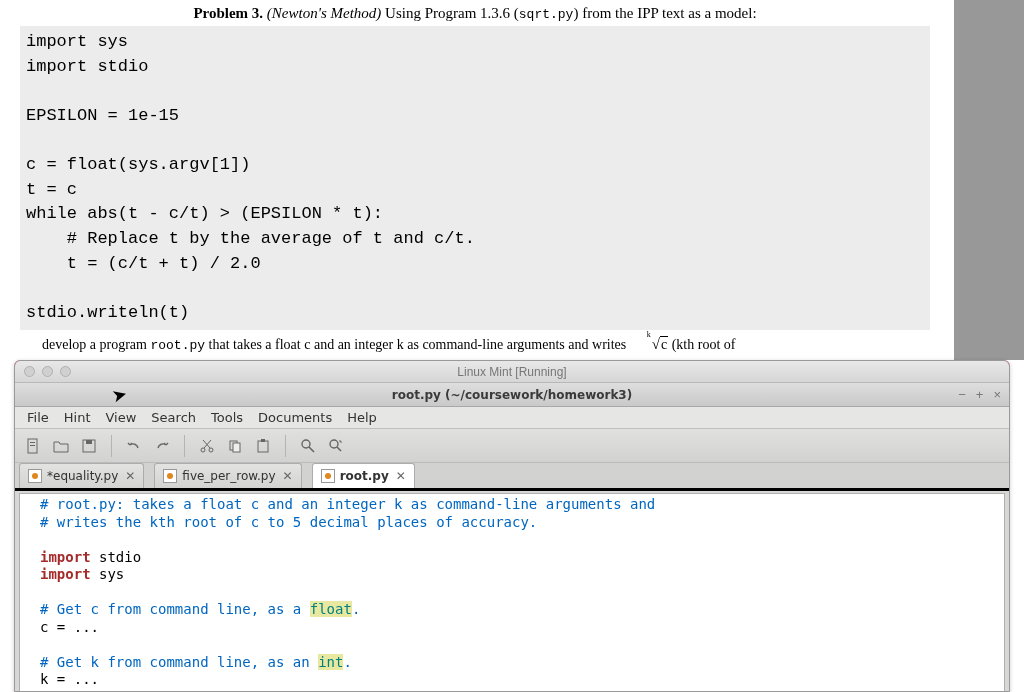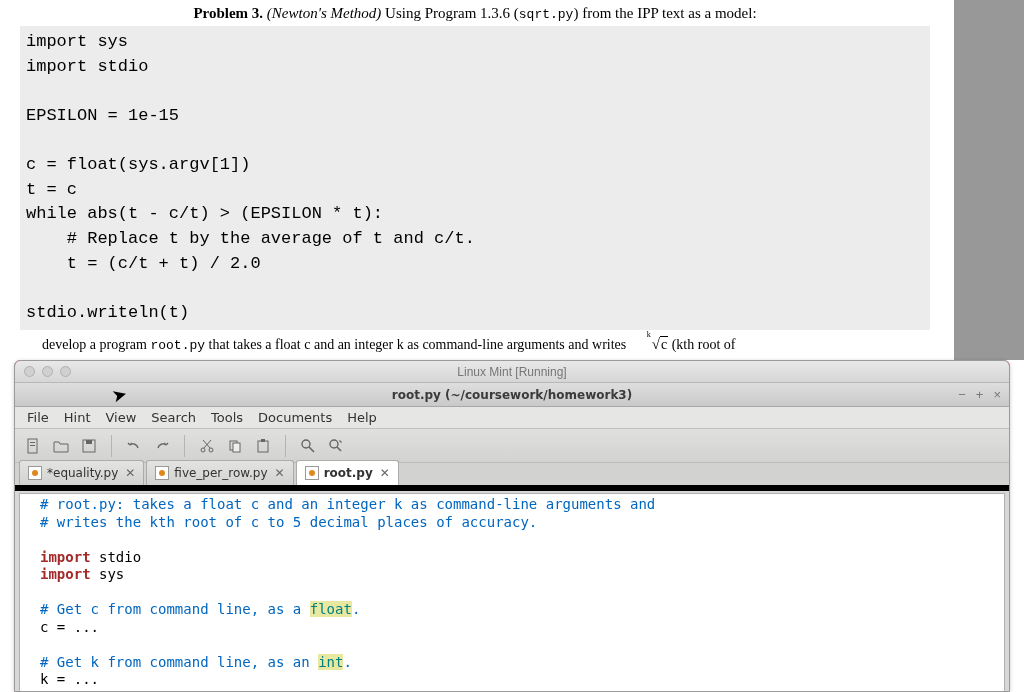--- a/index.html
+++ b/index.html
@@ -150,11 +150,11 @@
   .tabbar {
     height: 28px;
     background: #d2d2d0;
-    border-bottom: 6px solid #000000;
+    border-bottom: 3px solid #000000;
     display: flex;
     align-items: flex-end;
     padding: 0 4px;
-    gap: 2px;
+    gap: 10px;
   }
   .tab {
     display: flex;

